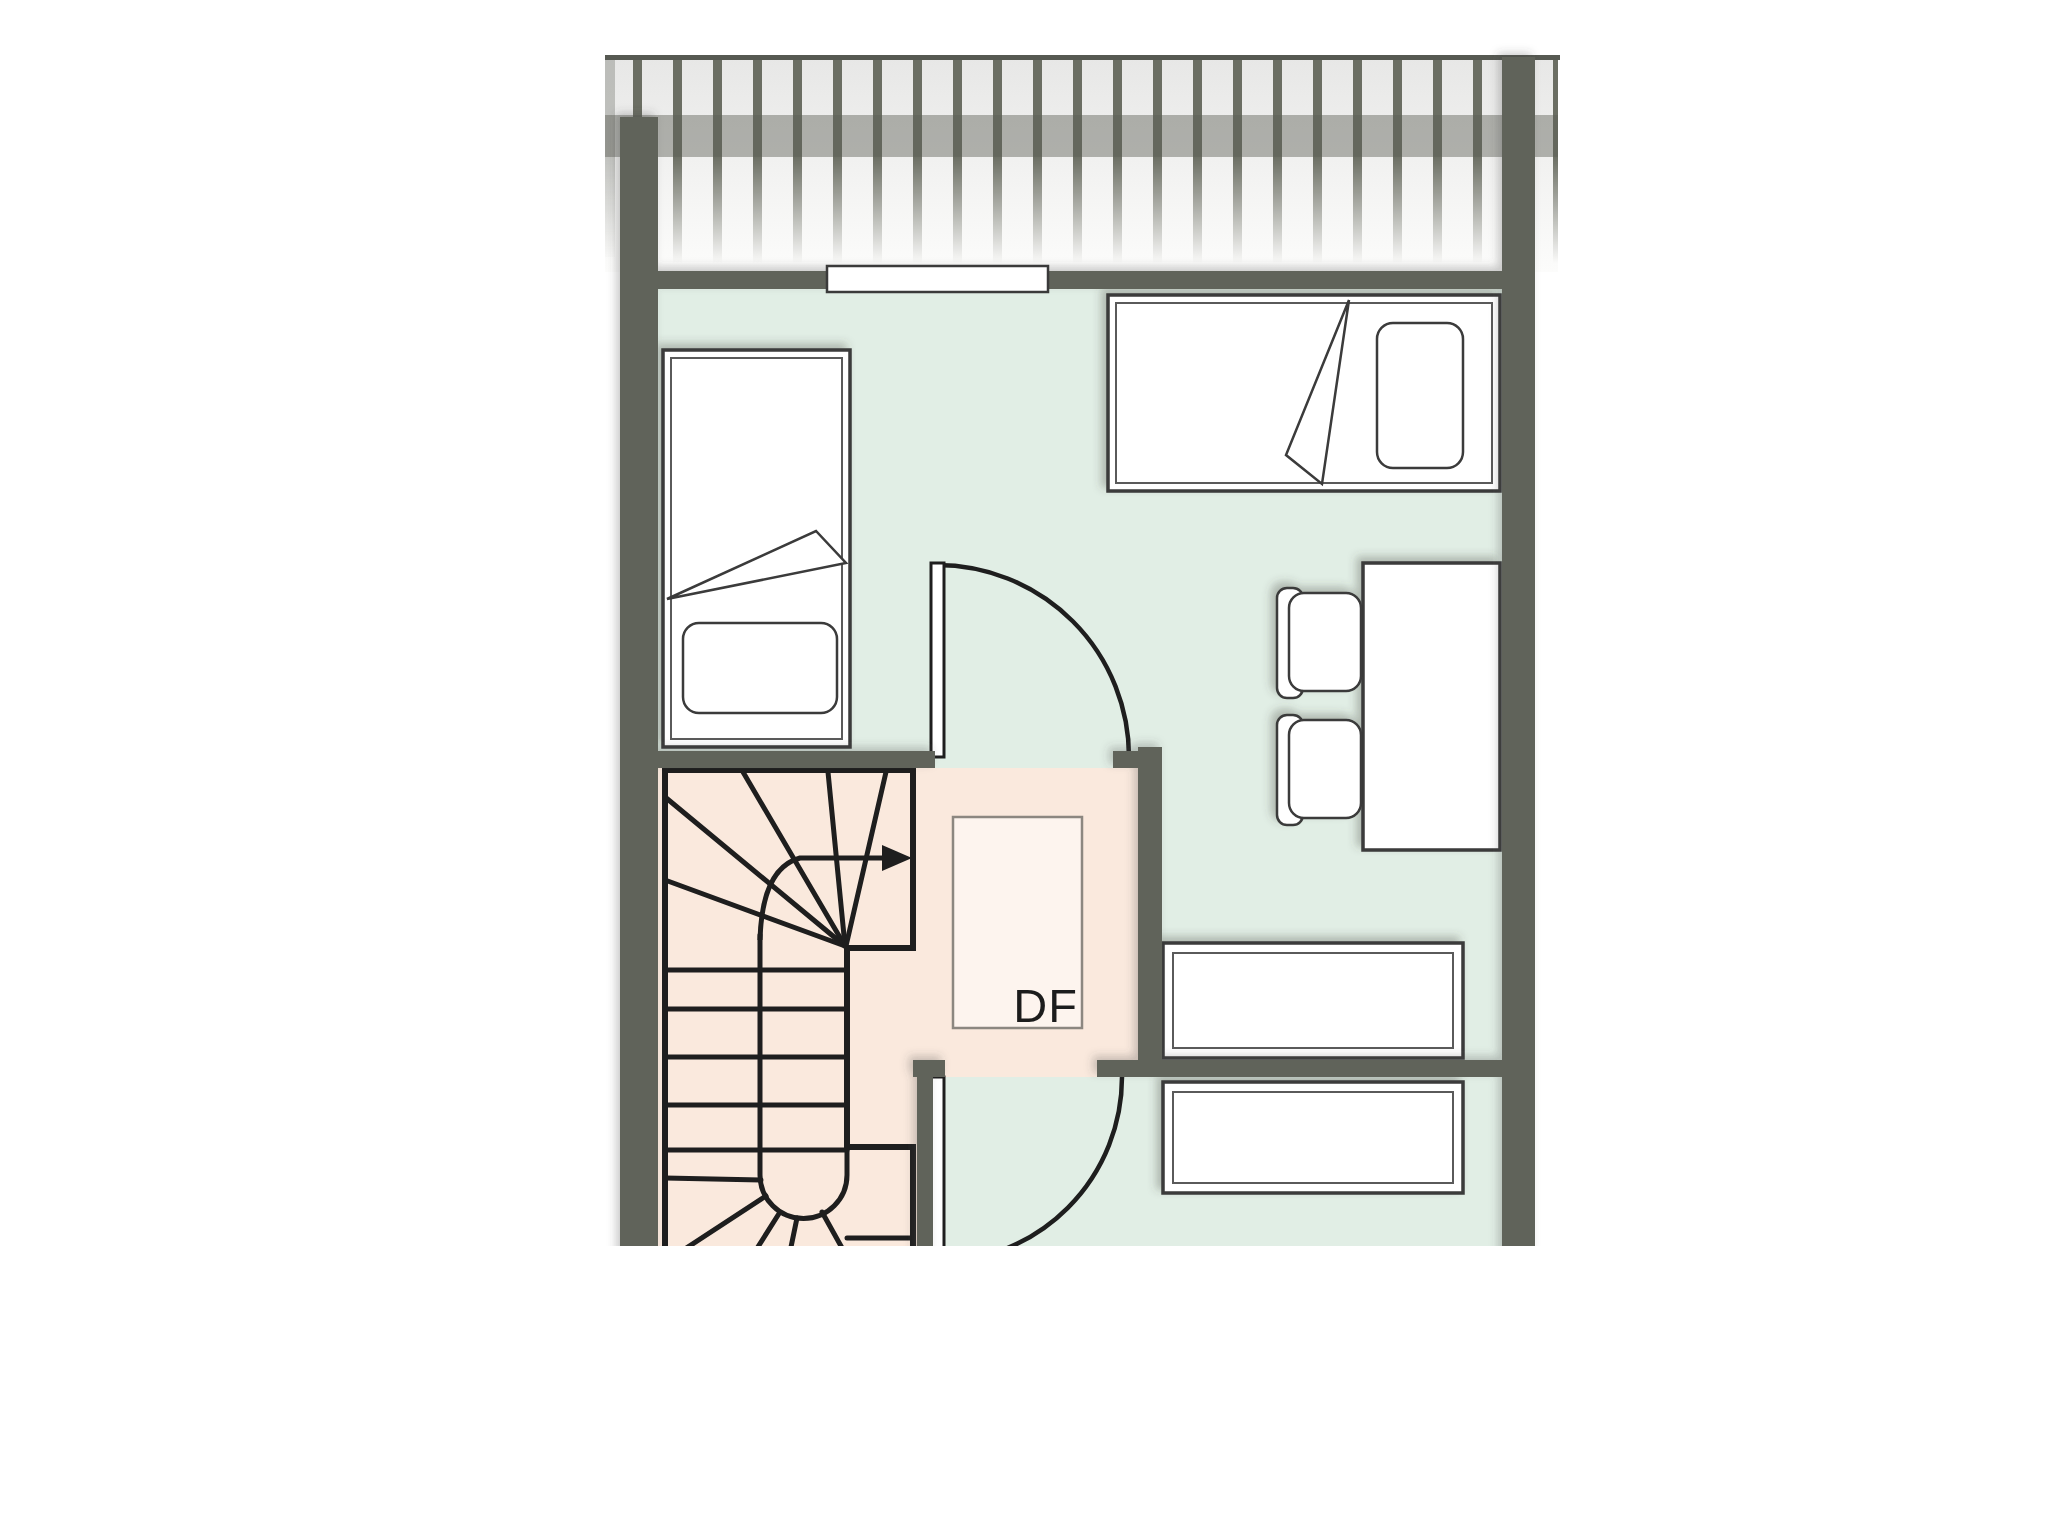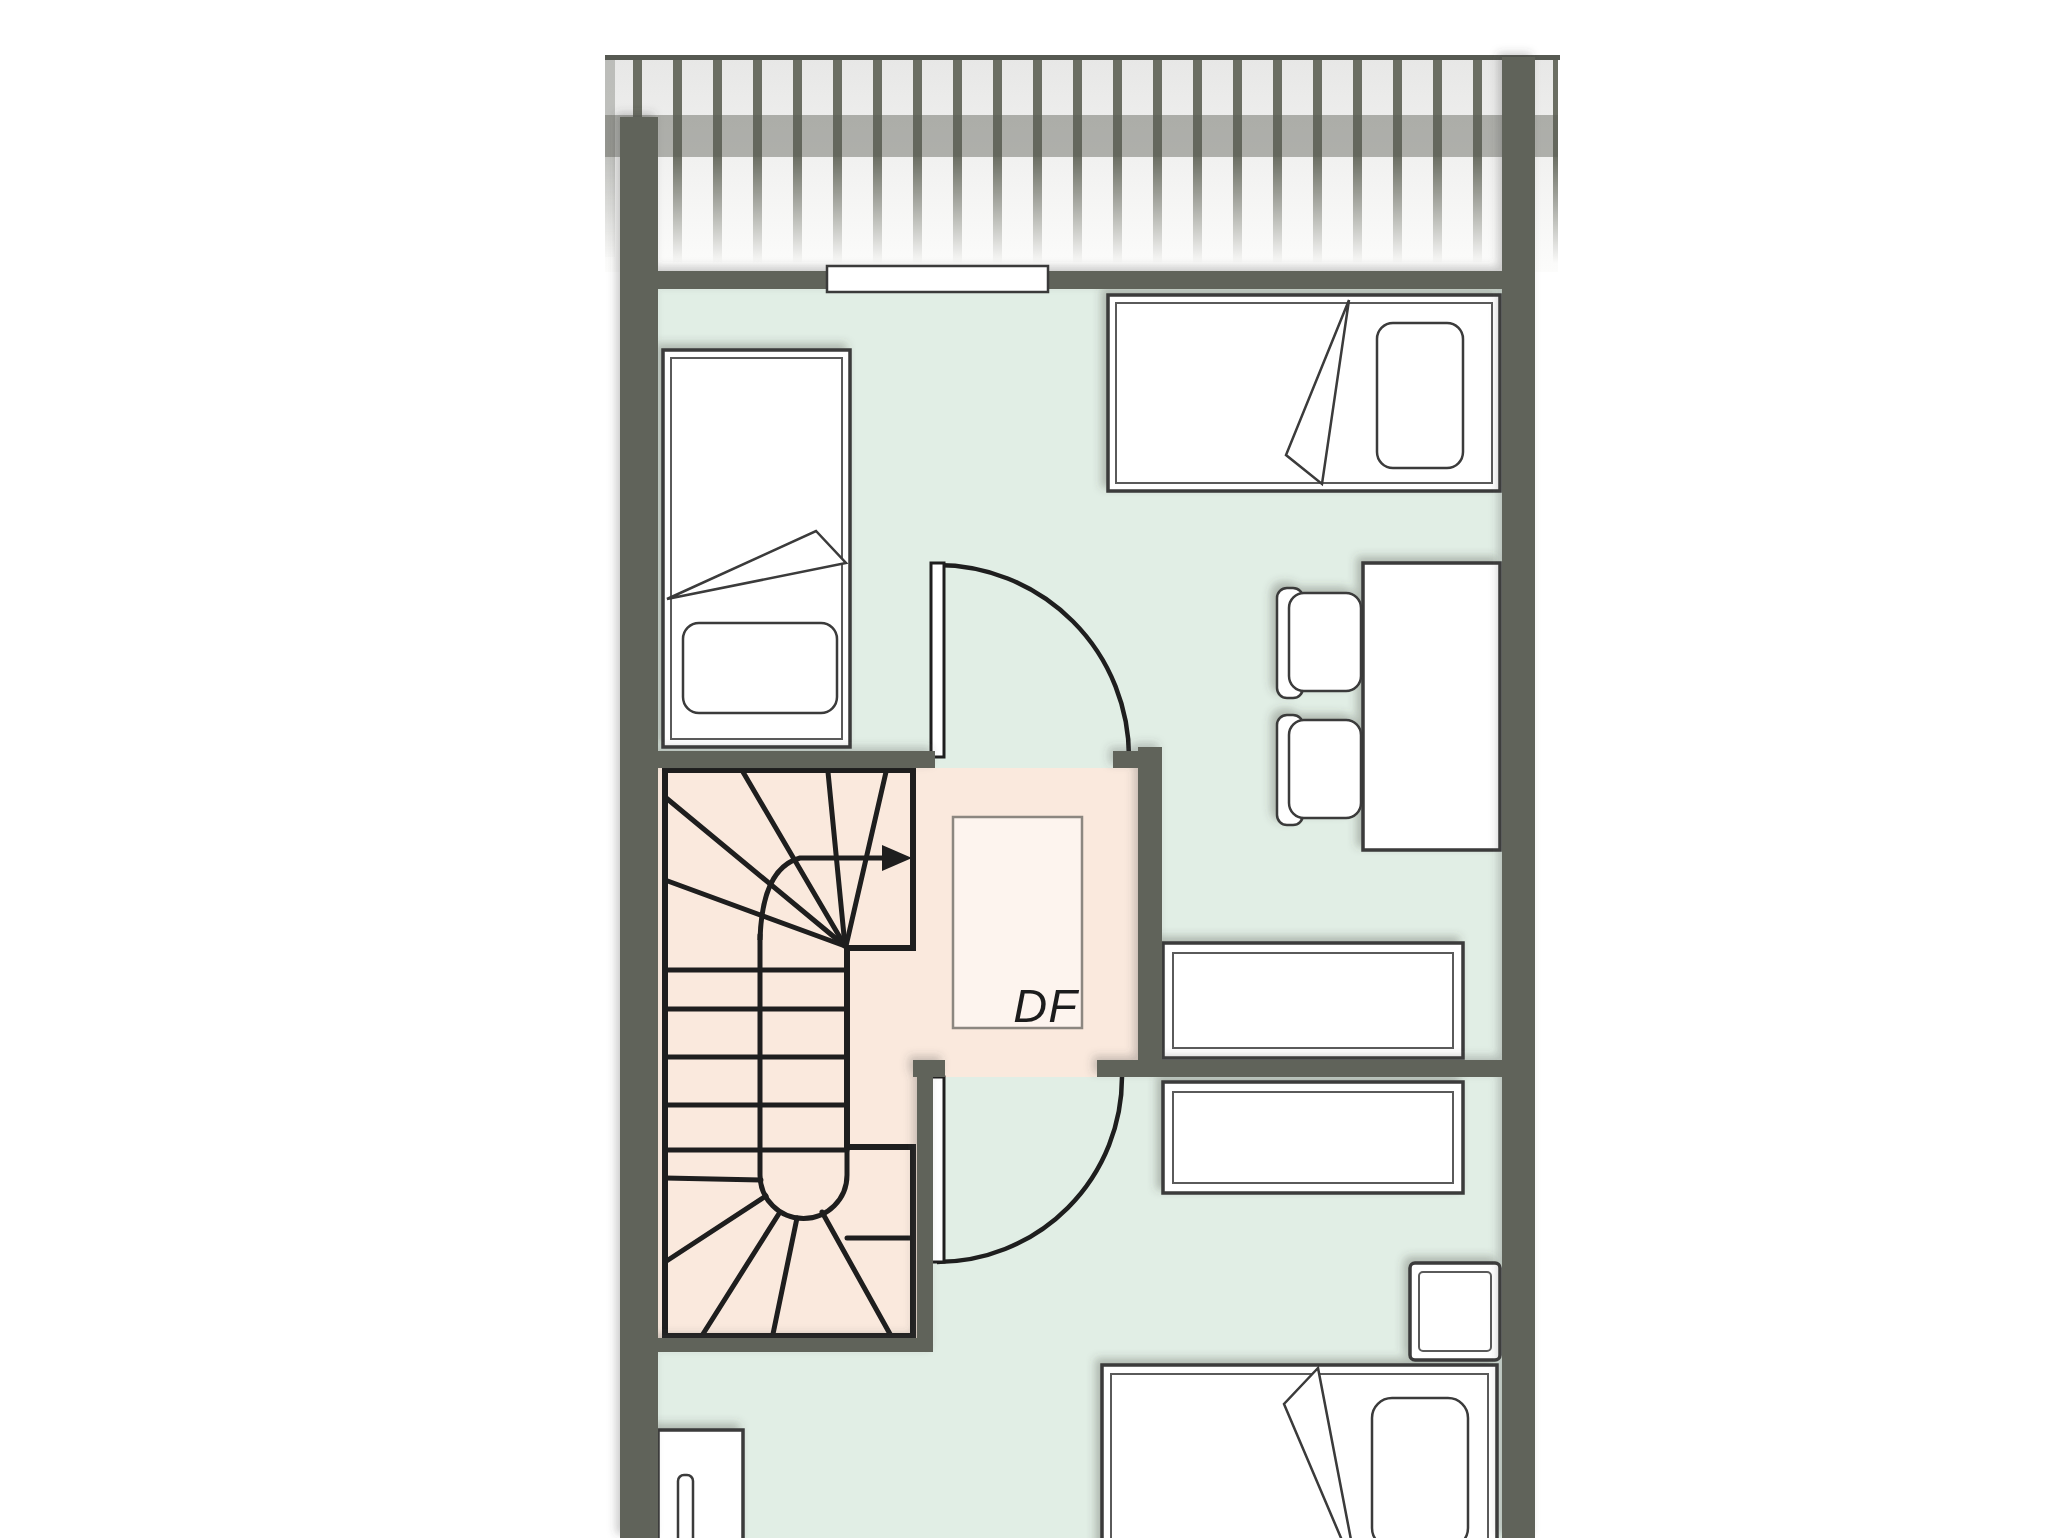--- a/index.html
+++ b/index.html
@@ -20,8 +20,8 @@
     --roof-topline:#565952;
   }
   html,body{margin:0;padding:0;background:var(--background);}
-  .canvas{position:relative;width:2048px;height:1538px;background:var(--background);overflow:hidden;
-          font-family:"Liberation Sans", sans-serif;font-style:italic;}
+  .canvas{position:relative;width:2048px;height:1246px;background:var(--background);overflow:hidden;
+          font-family:"Liberation Sans", sans-serif;}
   svg{display:block;width:2048px;height:1538px;}
   .wall{fill:var(--wall);}
   .floor-green{fill:var(--floor-green);}

